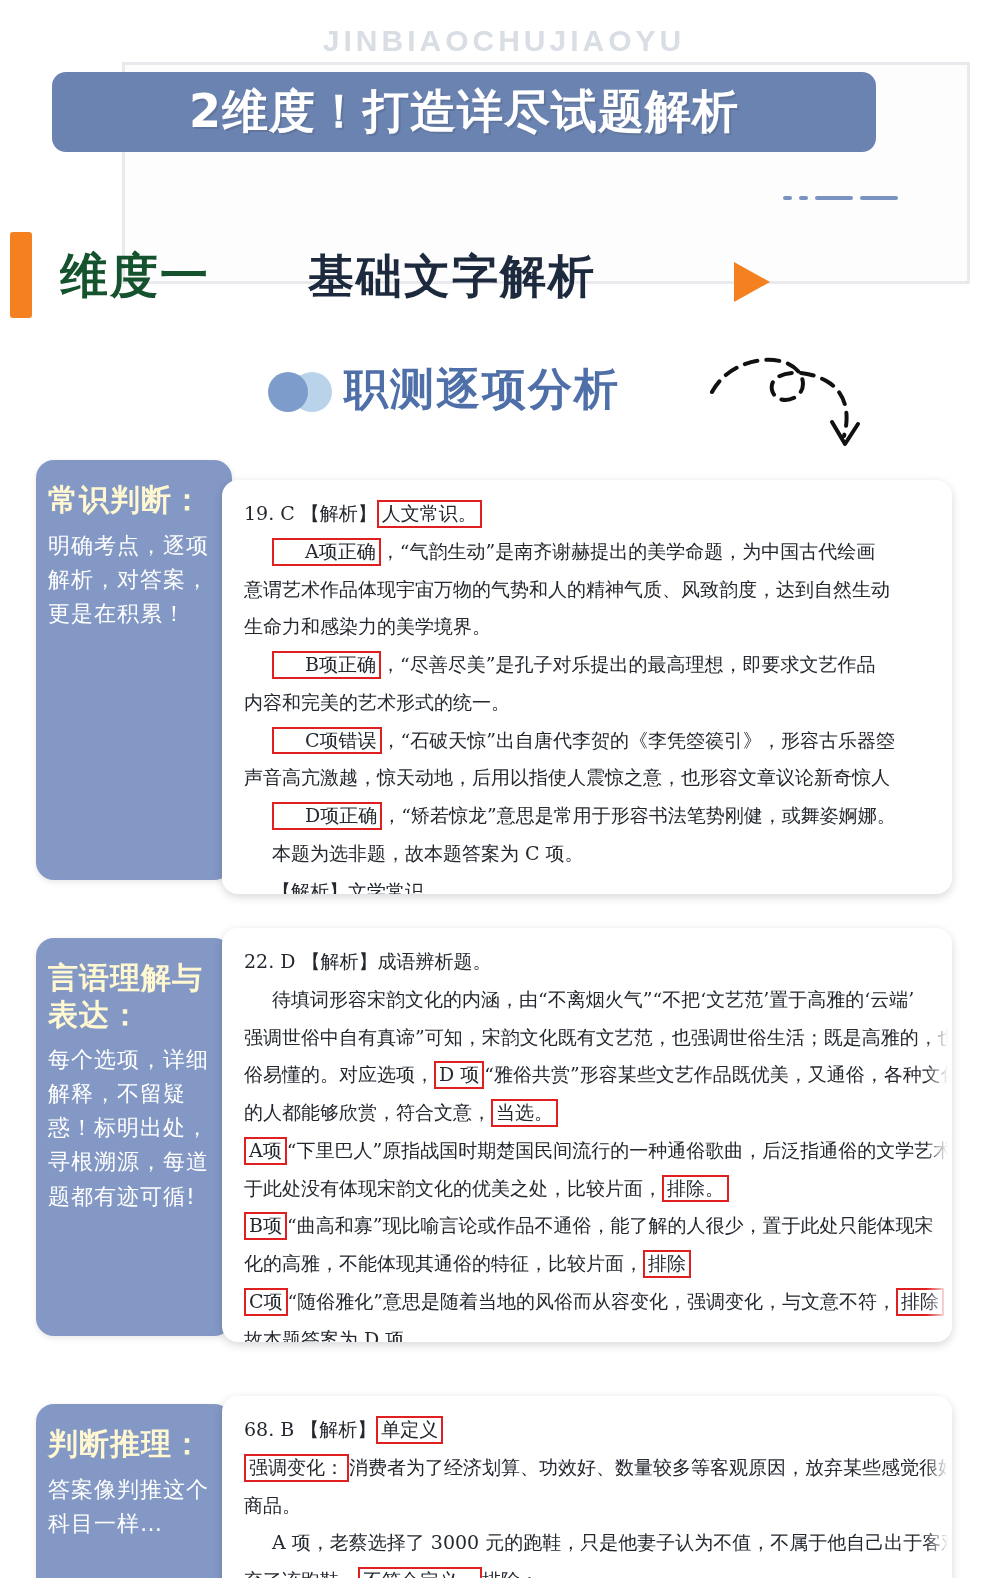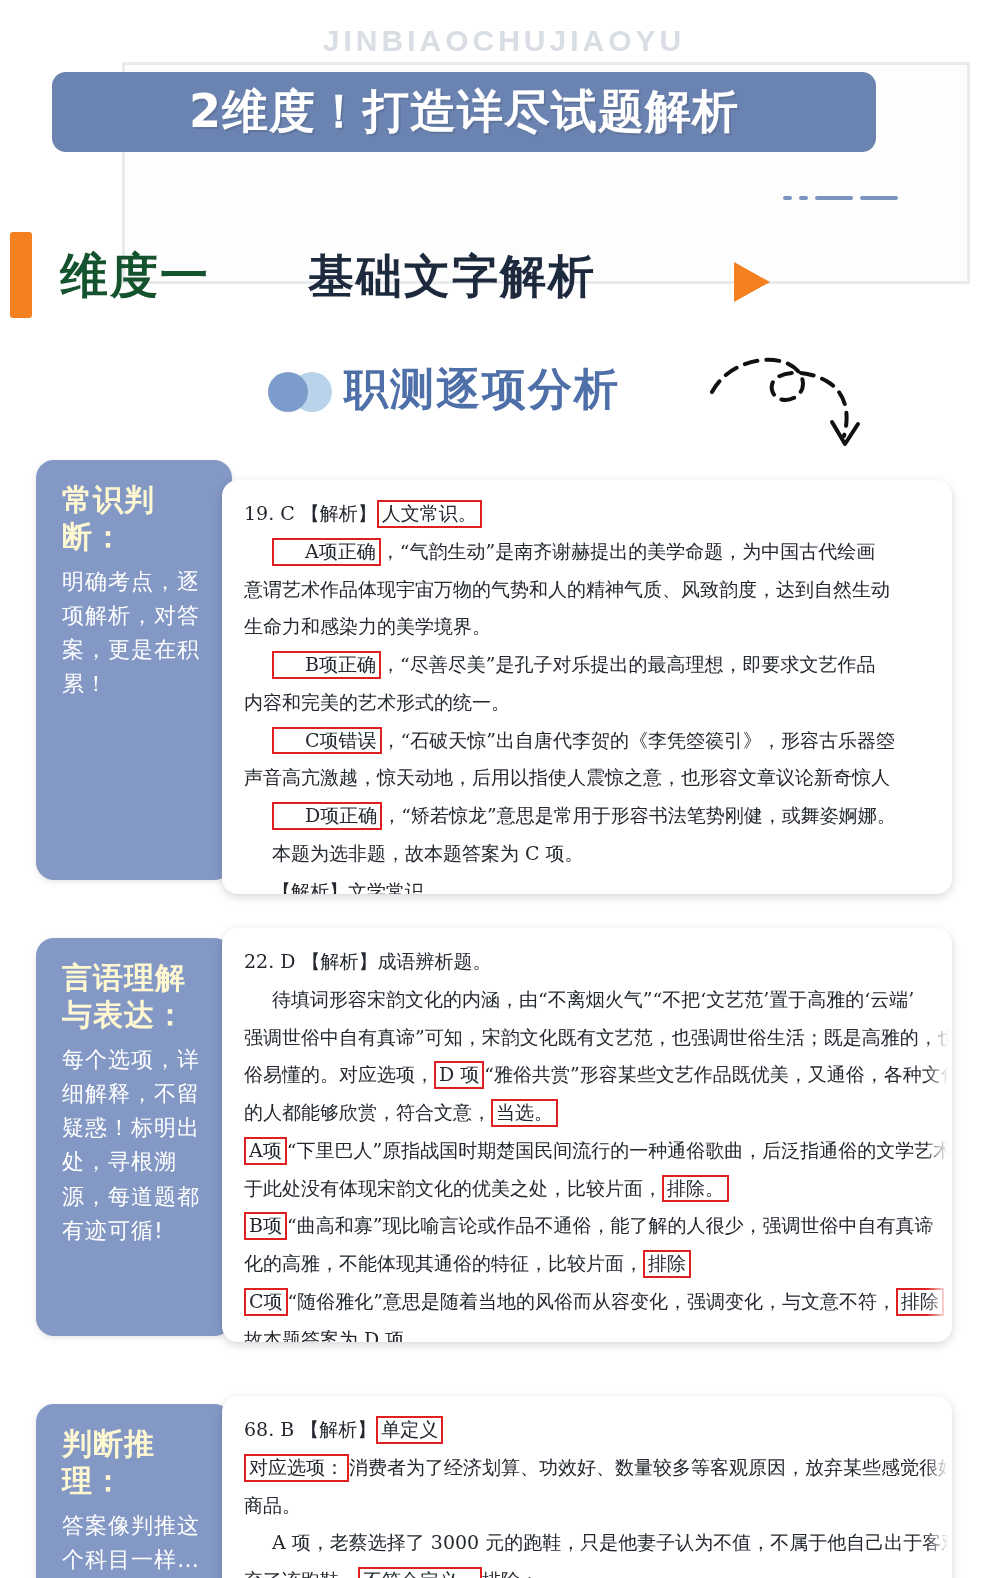--- a/index.html
+++ b/index.html
@@ -120,7 +120,7 @@
     background: #8398c4;
     border-radius: 18px;
     color: #fff;
-    padding: 22px 18px 24px 26px;
+    padding: 22px 18px 24px 12px;
     box-shadow: 0 2px 6px rgba(0,0,0,0.10);
   }
   .tag .tag-title {

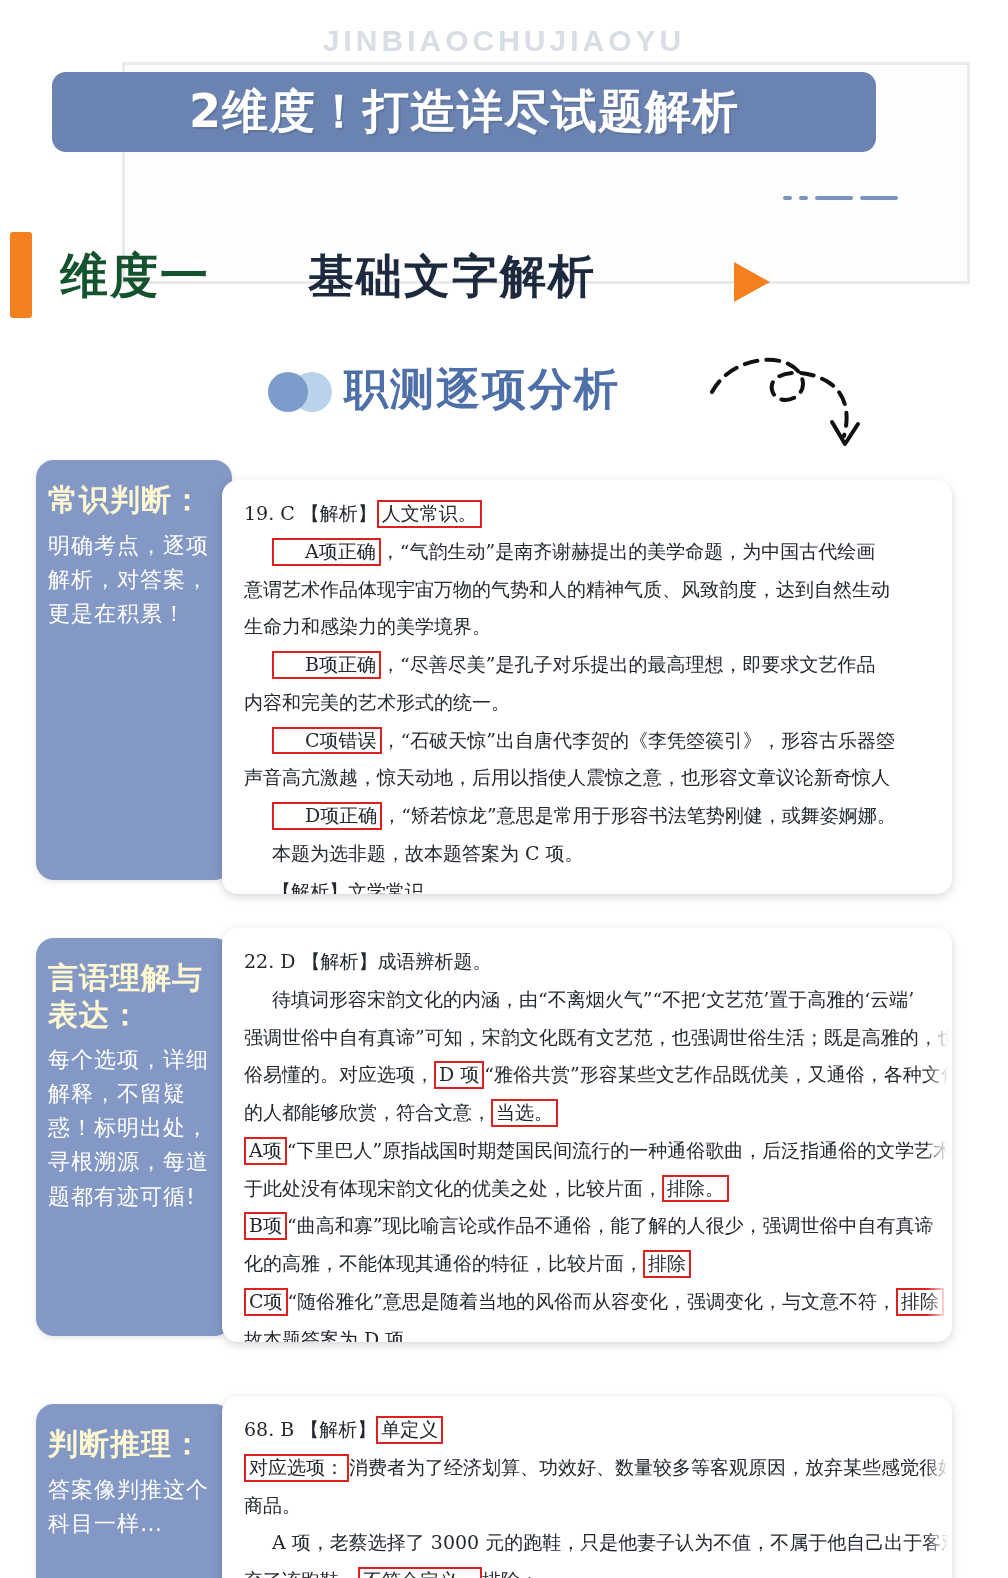--- a/index.html
+++ b/index.html
@@ -251,7 +251,7 @@
       <span>于此处没有体现宋韵文化的优美之处，比较片面，</span><span class="boxed">排除。</span>
     </p>
     <p>
-      <span class="boxed">B项</span><span>“曲高和寡”现比喻言论或作品不通俗，能了解的人很少，强调世俗中自有真谛</span>
+      <span class="boxed">B项</span><span>“曲高和寡”现比喻言论或作品不通俗，能了解的人很少，置于此处只能体现宋</span>
     </p>
     <p>
       <span>化的高雅，不能体现其通俗的特征，比较片面，</span><span class="boxed">排除</span>

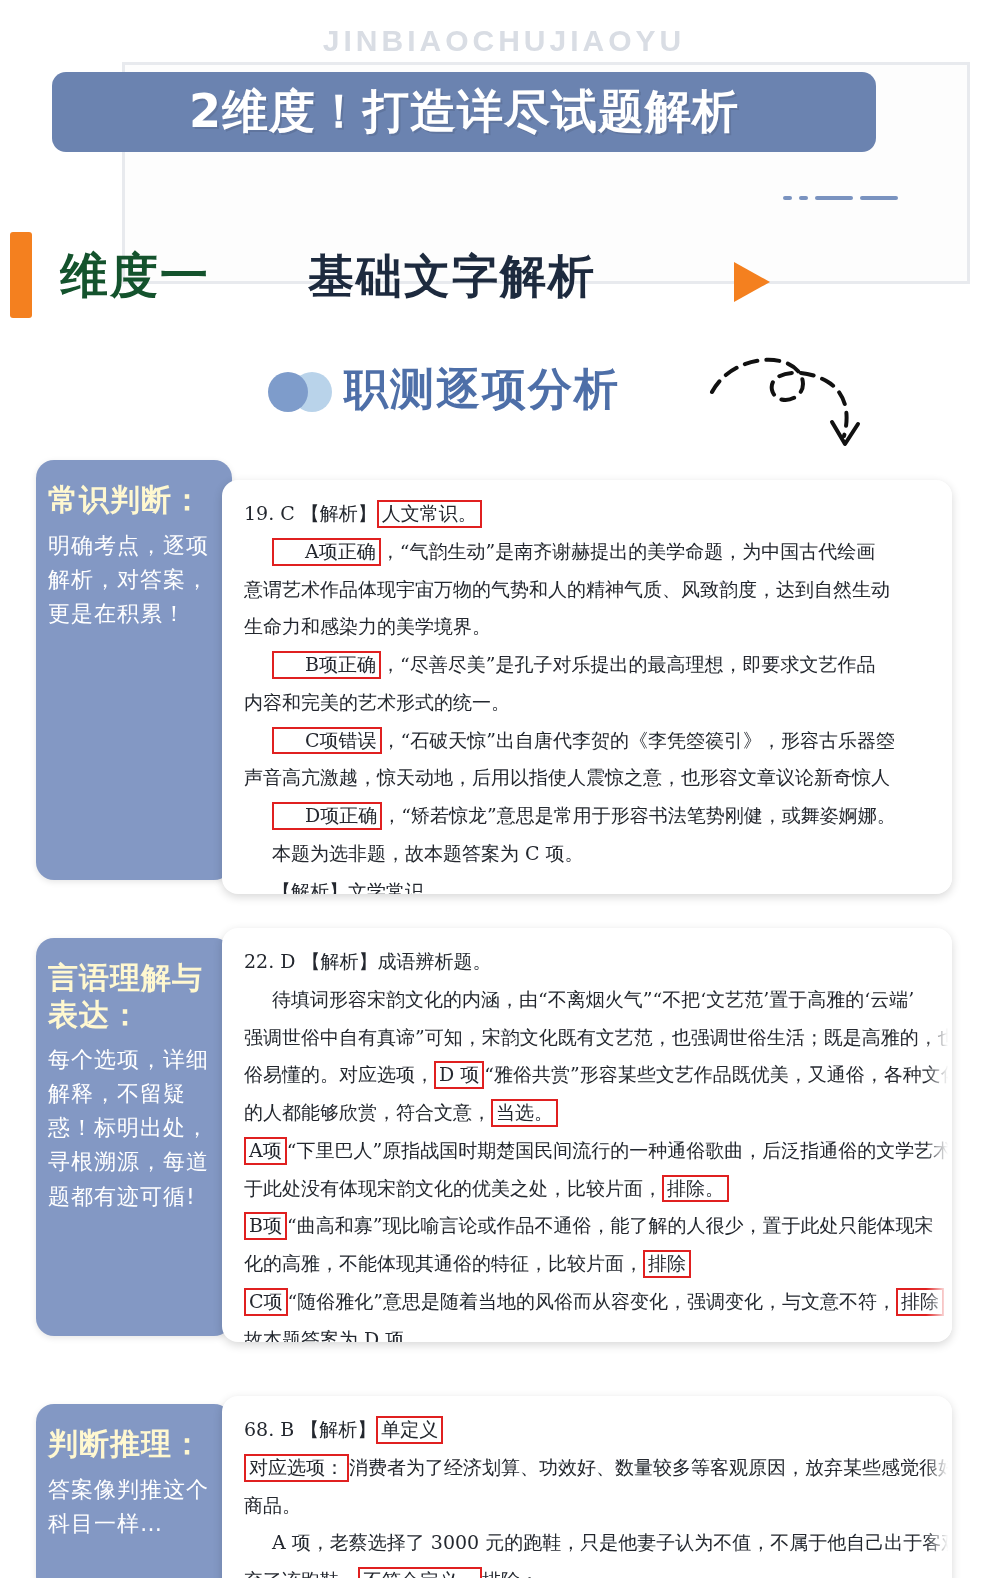--- a/index.html
+++ b/index.html
@@ -272,7 +272,7 @@
       <span>68. B 【解析】</span><span class="boxed">单定义</span>
     </p>
     <p>
-      <span class="boxed">对应选项：</span><span>消费者为了经济划算、功效好、数量较多等客观原因，放弃某些感觉很好的</span>
+      <span class="boxed">强调变化：</span><span>消费者为了经济划算、功效好、数量较多等客观原因，放弃某些感觉很好的</span>
     </p>
     <p><span>商品。</span></p>
     <p class="ind"><span>A 项，老蔡选择了 3000 元的跑鞋，只是他妻子认为不值，不属于他自己出于客观原因放</span></p>

